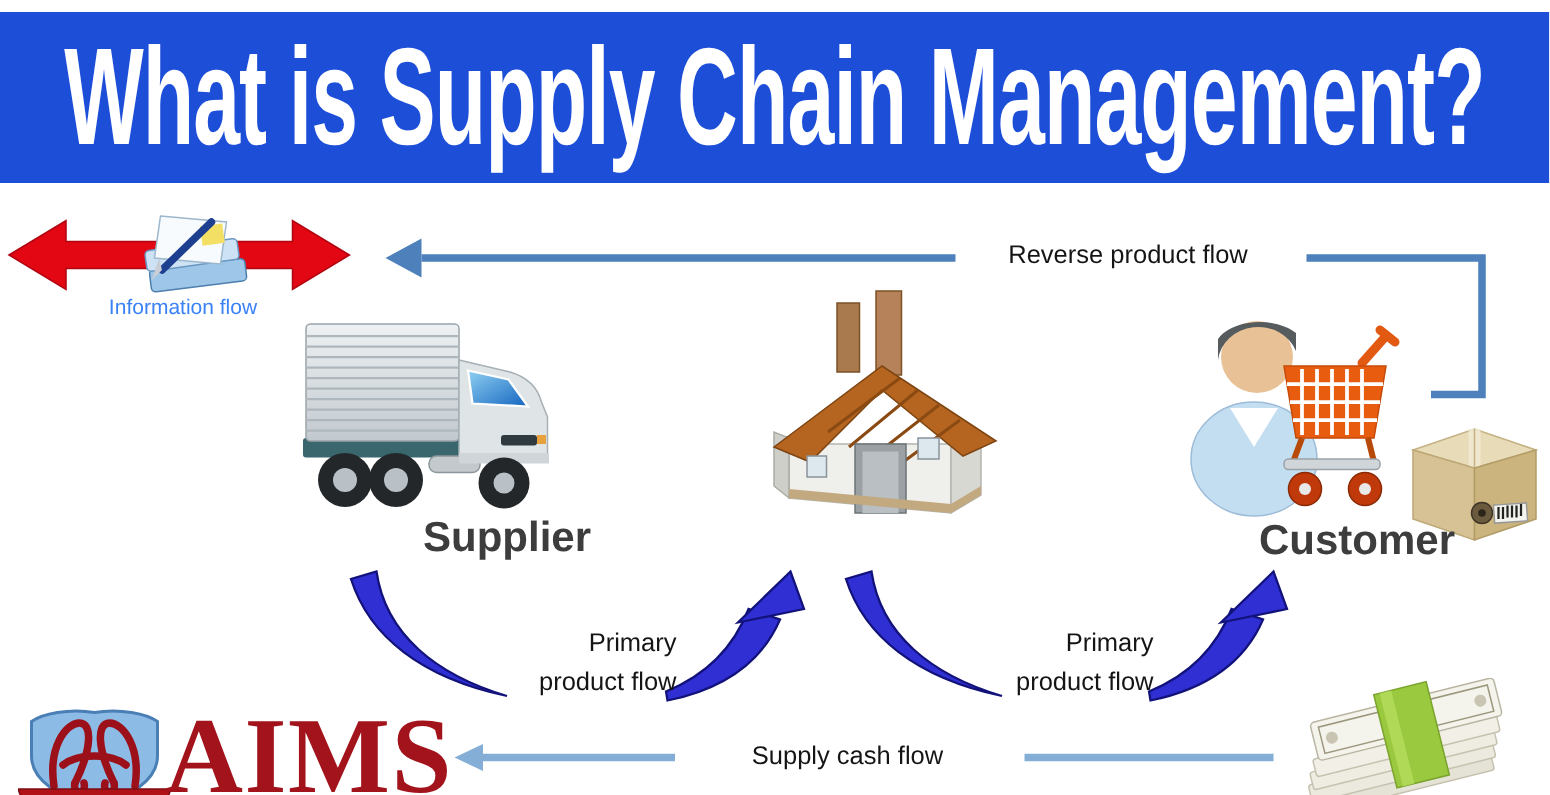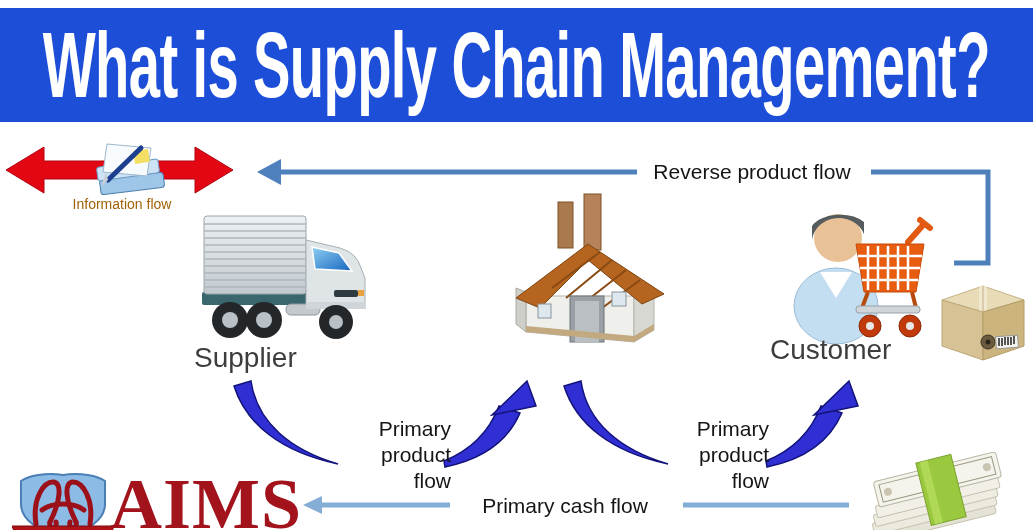--- a/index.html
+++ b/index.html
@@ -20,7 +20,7 @@
   .node-label{
     width:200px;text-align:left;font-size:28px;font-weight:normal;color:#3d3d3d;
   }
-  .flow-label{font-size:21px;color:#151515;text-align:center;}
+  .flow-label{font-size:17px;color:#151515;text-align:center;}
   .flow-label-stack{width:112px;line-height:26px;text-align:right;}
   .info-label{font-size:14px;color:#a16207;width:140px;text-align:center;}
   .aims-text{

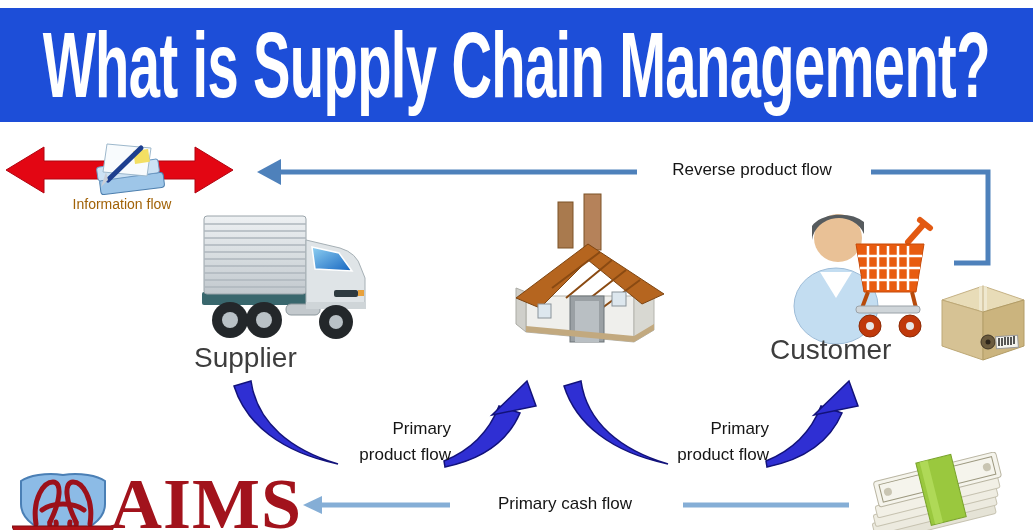--- a/index.html
+++ b/index.html
@@ -22,7 +22,7 @@
   }
   .flow-label{font-size:17px;color:#151515;text-align:center;}
   .flow-label-stack{width:112px;line-height:26px;text-align:right;}
-  .info-label{font-size:14px;color:#a16207;width:140px;text-align:center;}
+  .info-label{font-size:14px;color:#3b82f6;width:140px;text-align:center;}
   .aims-text{
     font-family:"Liberation Serif",serif;font-weight:bold;font-size:72px;
     color:#a2131c;line-height:1;letter-spacing:1px;

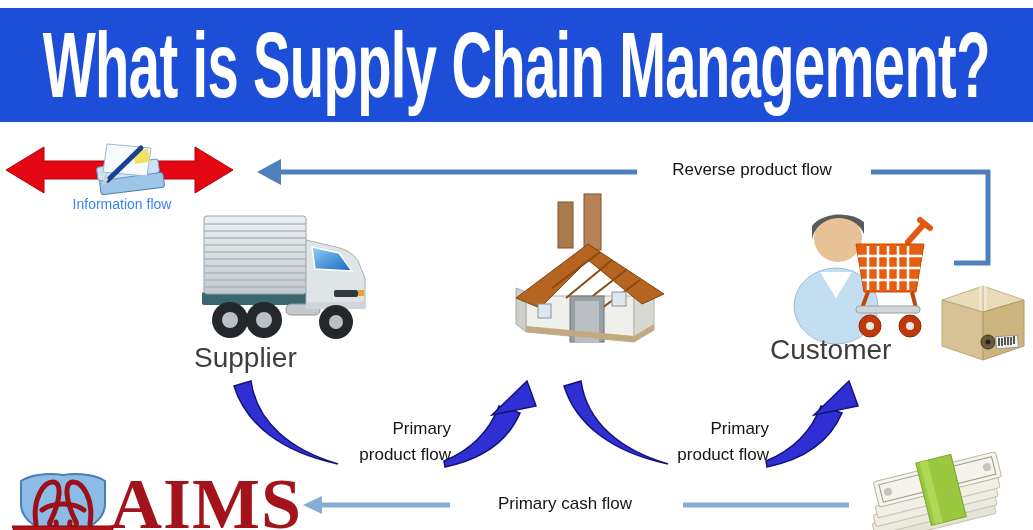--- a/index.html
+++ b/index.html
@@ -18,7 +18,7 @@
     transform:scaleX(0.61);letter-spacing:-1px;line-height:114px;
   }
   .node-label{
-    width:200px;text-align:left;font-size:28px;font-weight:normal;color:#3d3d3d;
+    width:200px;text-align:right;font-size:28px;font-weight:bold;color:#3d3d3d;
   }
   .flow-label{font-size:17px;color:#151515;text-align:center;}
   .flow-label-stack{width:112px;line-height:26px;text-align:right;}

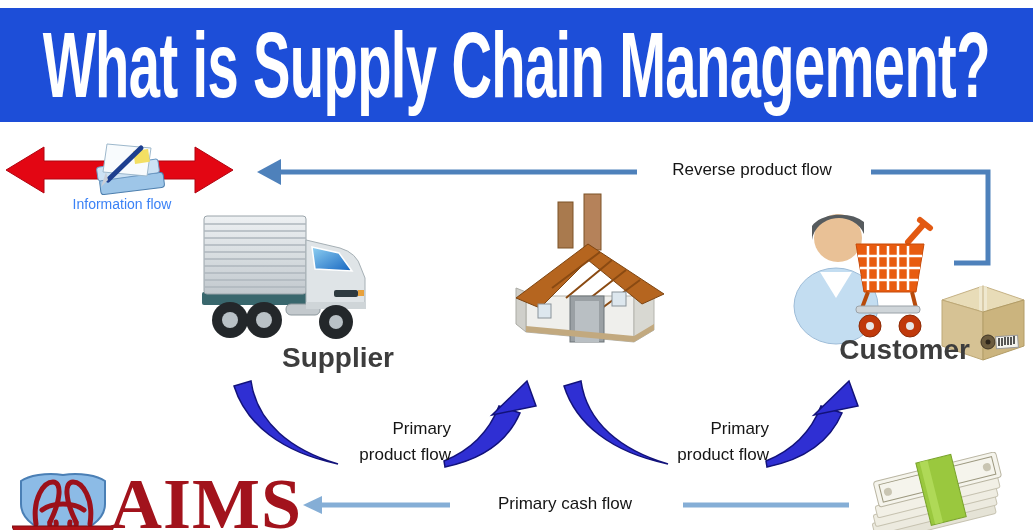--- a/index.html
+++ b/index.html
@@ -188,7 +188,7 @@
   <div class="abs flow-label" style="left:640px;top:160px;width:224px;">Reverse product flow</div>
 
   <div class="abs node-label" style="left:194px;top:342px;">Supplier</div>
-  <div class="abs node-label" style="left:770px;top:334px;">Customer</div>
+  <div class="abs node-label" style="left:770px;top:344px;">Customer</div>
 
   <div class="abs flow-label flow-label-stack" style="left:339px;top:416px;">Primary product flow</div>
   <div class="abs flow-label flow-label-stack" style="left:657px;top:416px;">Primary product flow</div>

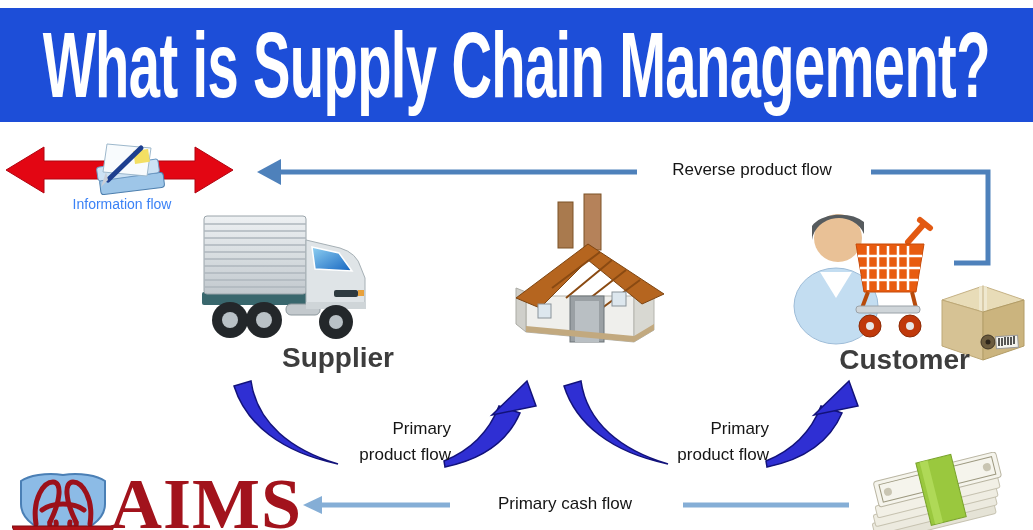--- a/index.html
+++ b/index.html
@@ -193,7 +193,7 @@
   <div class="abs flow-label flow-label-stack" style="left:339px;top:416px;">Primary product flow</div>
   <div class="abs flow-label flow-label-stack" style="left:657px;top:416px;">Primary product flow</div>
 
-  <div class="abs flow-label" style="left:455px;top:494px;width:220px;">Primary cash flow</div>
+  <div class="abs flow-label" style="left:455px;top:494px;width:220px;">Supply cash flow</div>
 
   <div class="abs aims-text" style="left:110px;top:468px;">AIMS</div>
 

